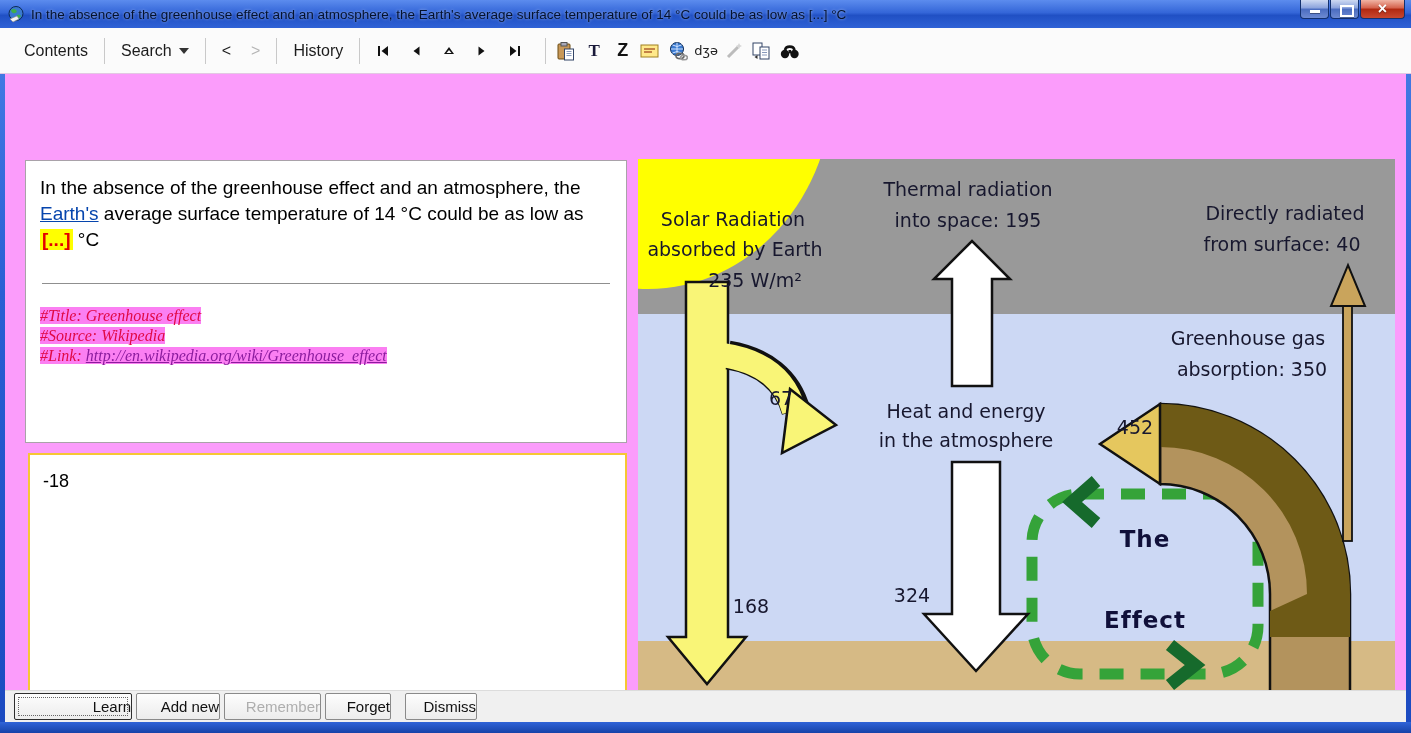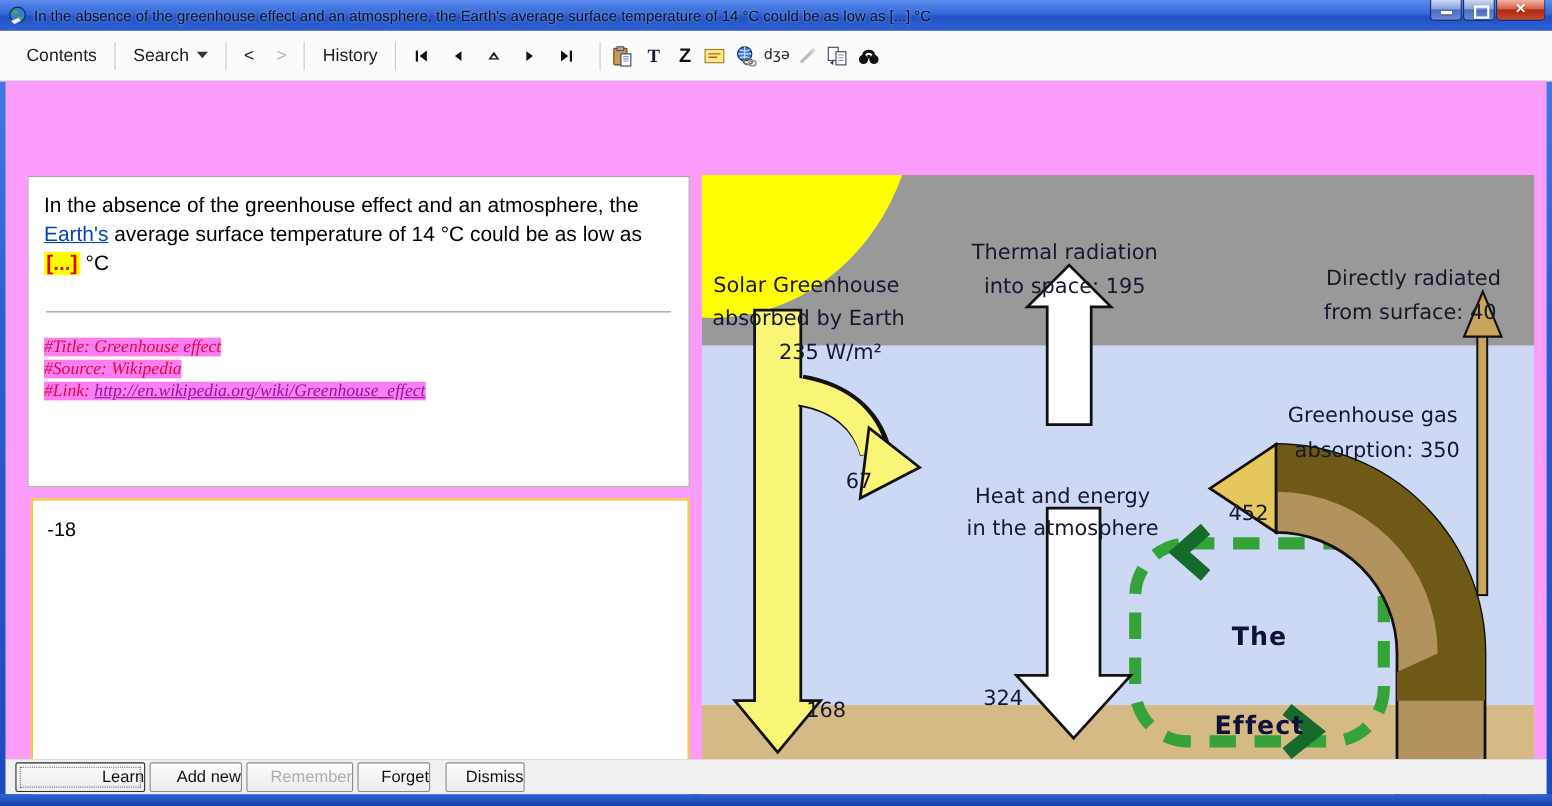--- a/index.html
+++ b/index.html
@@ -56,7 +56,7 @@
   
   .diagram { position:absolute; left:633px; top:85px; width:757px; height:583px; font-family:"DejaVu Sans", sans-serif; }
   .diagram svg { position:absolute; left:0; top:0; }
-  .dlabel { position:absolute; transform:translate(-50%,-50%); white-space:nowrap; font-size:19px; color:#17172e;margin-top:40px; }
+  .dlabel { position:absolute; transform:translate(-50%,-50%); white-space:nowrap; font-size:19px; color:#17172e; }
   .gh { font-weight:bold; font-size:23px; color:#10103a; letter-spacing:1px; }
 
   

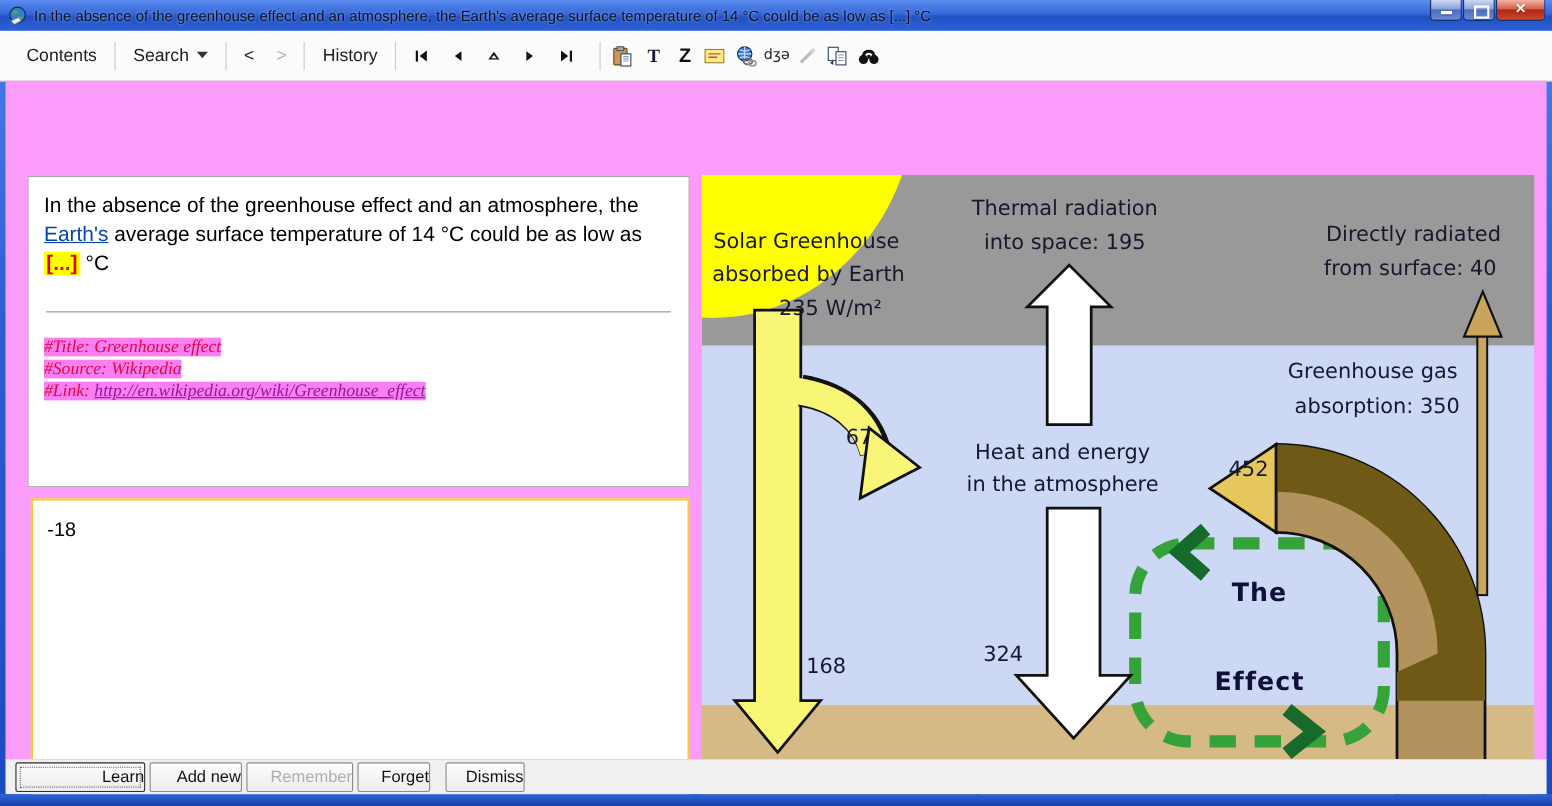--- a/index.html
+++ b/index.html
@@ -232,7 +232,7 @@
       <polygon points="314,303 314,455 286,455 338,512 390,455 362,455 362,303" fill="#ffffff" stroke="#111" stroke-width="2.5"></polygon>
     </svg>
 
-    <div class="dlabel" style="left:95px;  top:60px">Solar Greenhouse</div>
+    <div class="dlabel" style="left:95px;  top:60px">Solar Radiation</div>
     <div class="dlabel" style="left:97px;  top:90px">absorbed by Earth</div>
     <div class="dlabel" style="left:117px; top:121px">235 W/m²</div>
 

